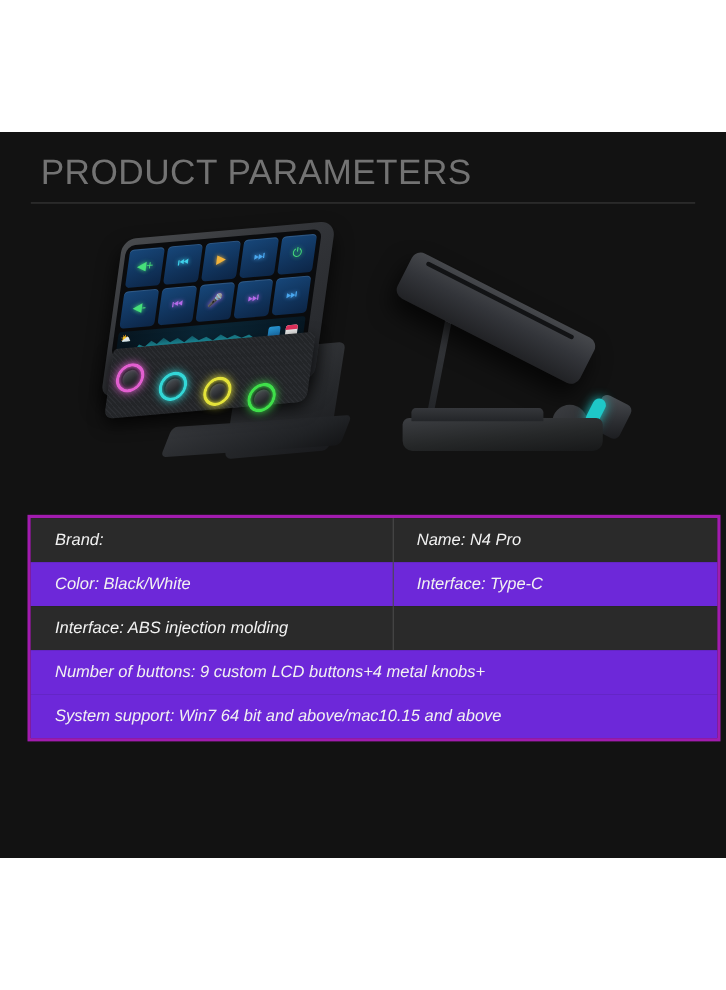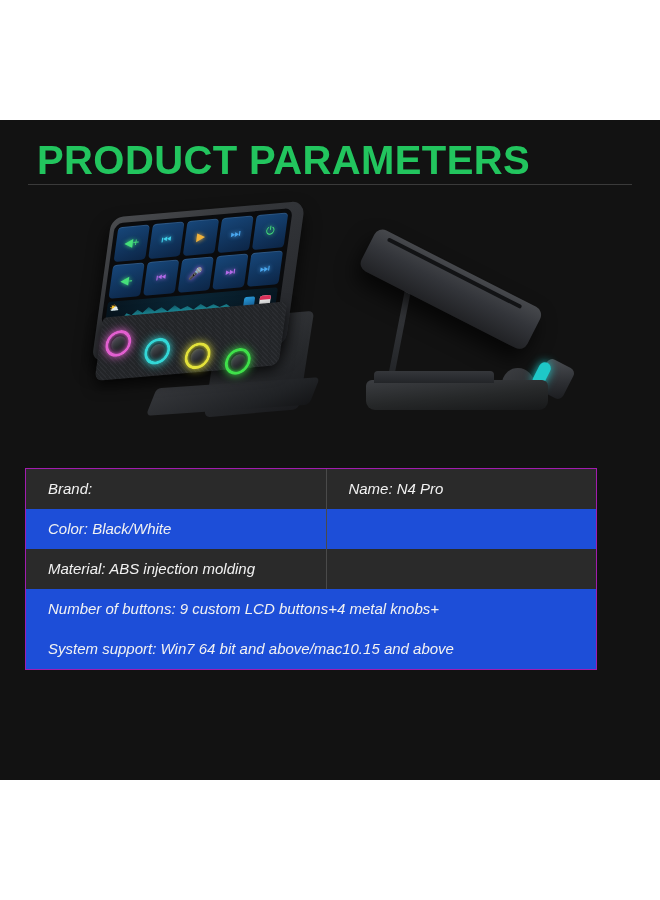--- a/index.html
+++ b/index.html
@@ -36,10 +36,10 @@
     position: absolute;
     left: 37px;
     top: 18px;
-    font-size: 40px;
-    font-weight: bold;
+    font-size: 32px;
+    font-weight: normal;
     letter-spacing: 0.4px;
-    color: #22c55e;
+    color: #737373;
     font-family: "Liberation Sans", sans-serif;
     white-space: nowrap;
   }

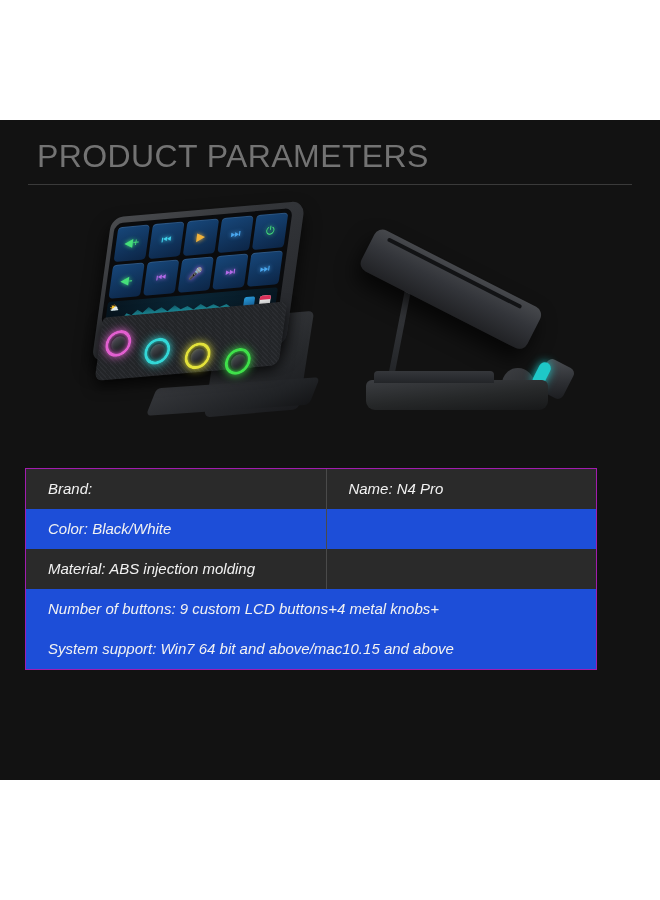--- a/index.html
+++ b/index.html
@@ -330,8 +330,8 @@
     position: absolute;
     left: 25px;
     top: 348px;
-    width: 572px;
-    border: 1px solid #a21caf;
+    width: 630px;
+    border: 3px solid #a21caf;
     box-sizing: border-box;
     background: #121212;
   }

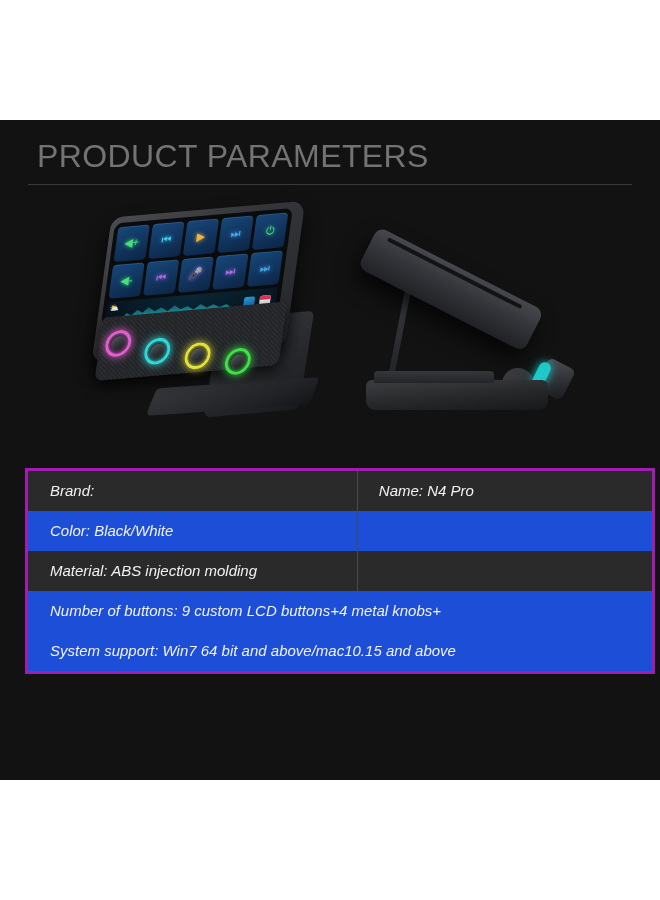--- a/index.html
+++ b/index.html
@@ -342,7 +342,7 @@
     box-sizing: border-box;
   }
   .srow.alt { background: #2a2a2a; }
-  .srow.plain { background: #1d4ed8; }
+  .srow.plain { background: #6d28d9; }
   .scell {
     flex: 0 0 52.7%;
     box-sizing: border-box;

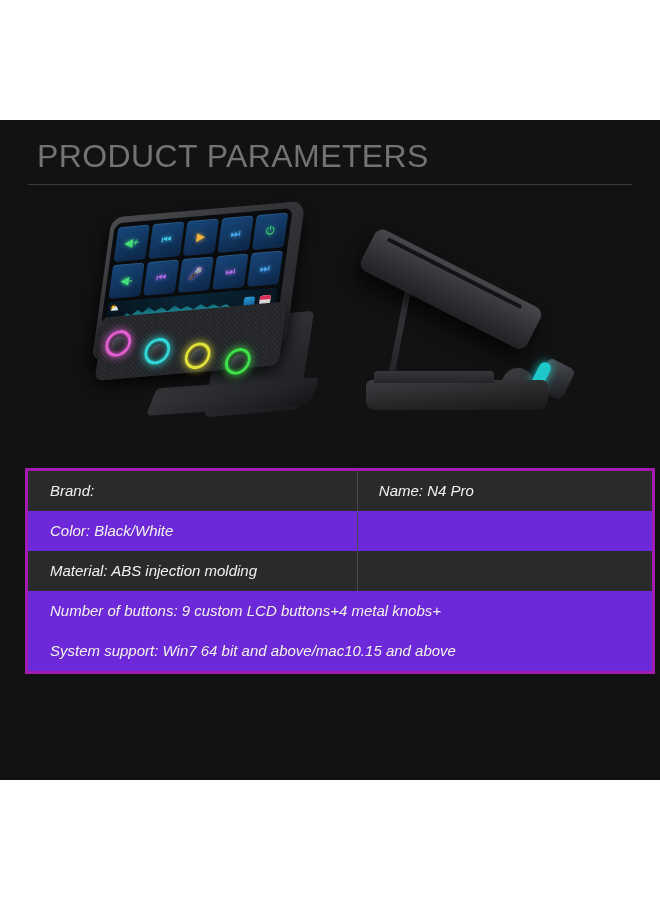--- a/index.html
+++ b/index.html
@@ -439,6 +439,7 @@
 
       <div class="srow plain split">
         <div class="scell left">Color: Black/White</div>
+        <div class="scell right">Interface: Type-C</div>
       </div>
 
       <div class="srow alt split">

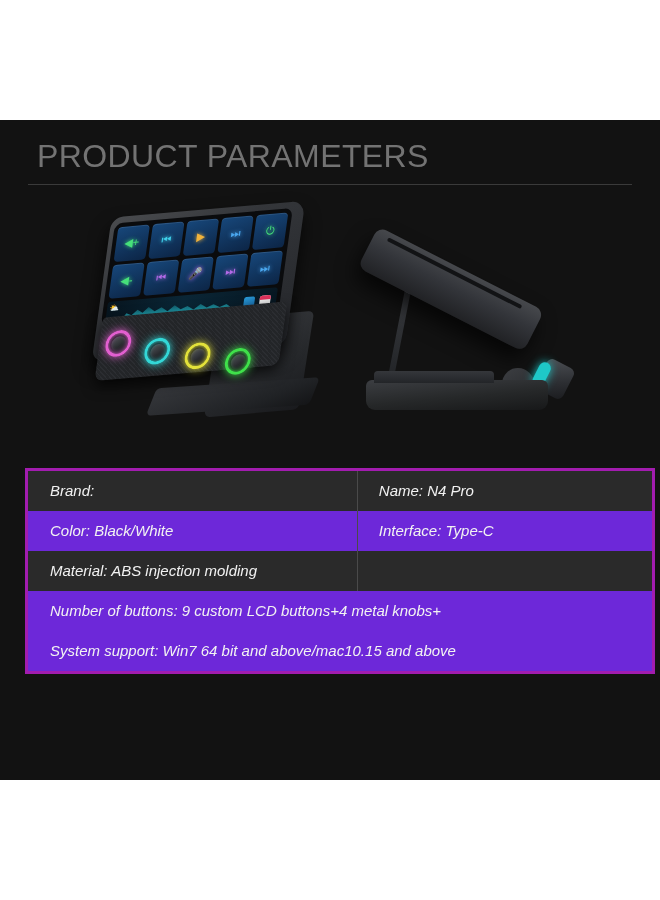--- a/index.html
+++ b/index.html
@@ -443,7 +443,7 @@
       </div>
 
       <div class="srow alt split">
-        <div class="scell left">Material: ABS injection molding</div>
+        <div class="scell left">Interface: ABS injection molding</div>
         <div class="scell right"></div>
       </div>
 

